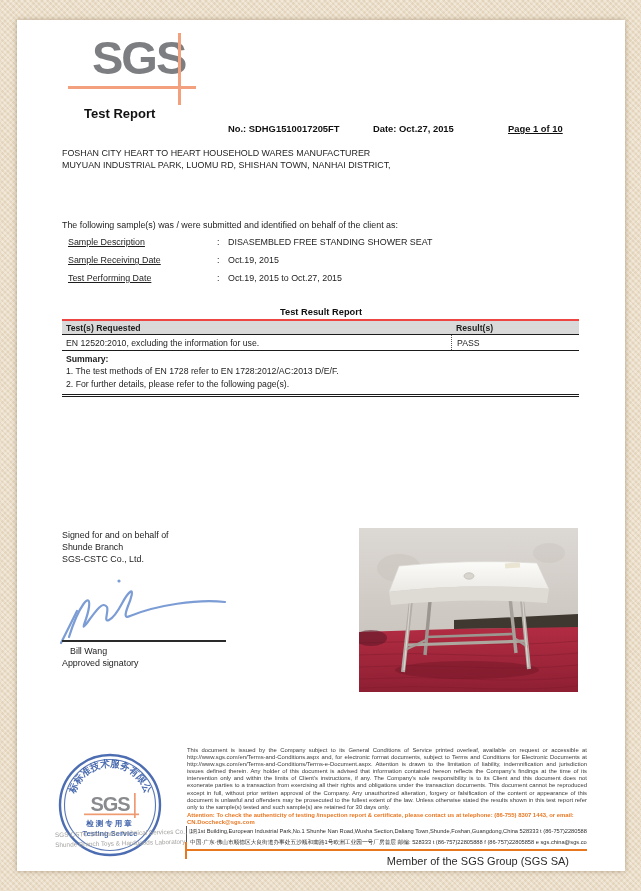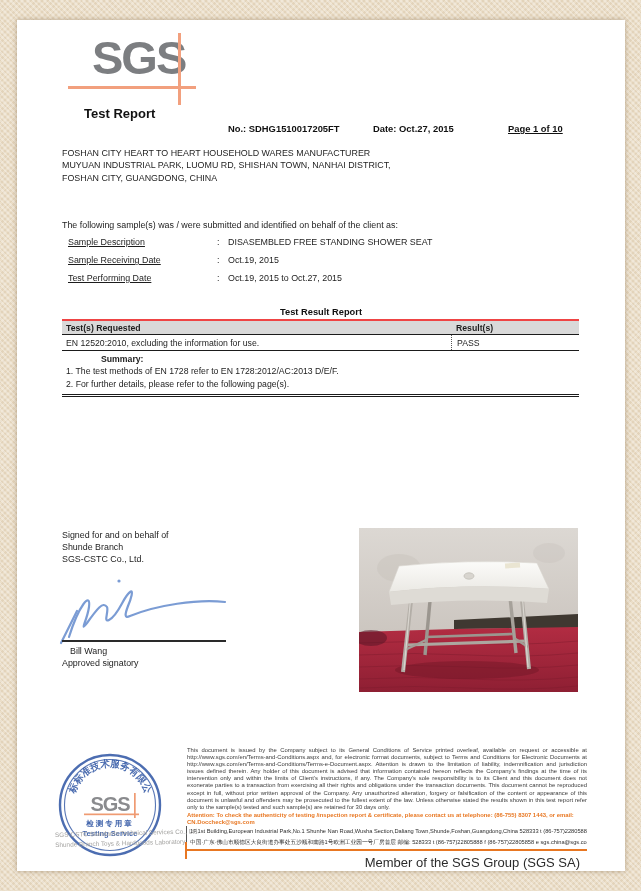--- a/index.html
+++ b/index.html
@@ -92,7 +92,6 @@
   <div class="client">
     <div>FOSHAN CITY HEART TO HEART HOUSEHOLD WARES MANUFACTURER</div>
     <div>MUYUAN INDUSTRIAL PARK, LUOMU RD, SHISHAN TOWN, NANHAI DISTRICT,</div>
-    <div>FOSHAN CITY, GUANGDONG, CHINA</div>
   </div>
 
   <div class="intro">The following sample(s) was / were submitted and identified on behalf of the client as:</div>

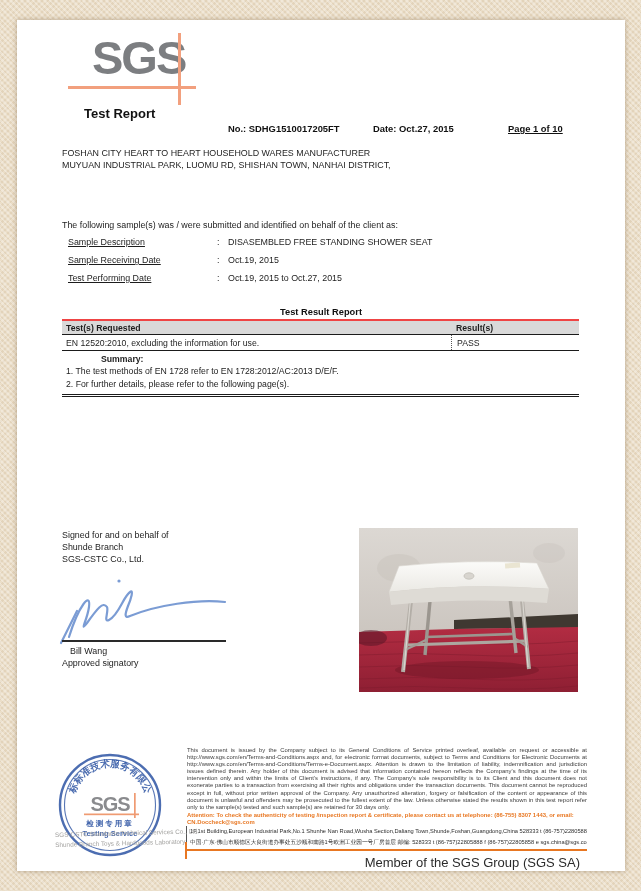--- a/index.html
+++ b/index.html
@@ -48,7 +48,7 @@
   .rs-row .rs-col1{display:flex;align-items:center;}
   .rs-row .rs-col2{border-left:1px dotted #555;display:flex;align-items:center;}
   .rs-summary{padding:2px 4px 3px 4px;}
-  .rs-summary-label{font-weight:bold;line-height:12px;margin-left:35px;}
+  .rs-summary-label{font-weight:bold;line-height:12px;}
   .rs-note{line-height:13px;}
   
   .sig-block{position:absolute;left:45px;top:509px;font-size:8.9px;line-height:12.2px;color:#1d1d1d;}

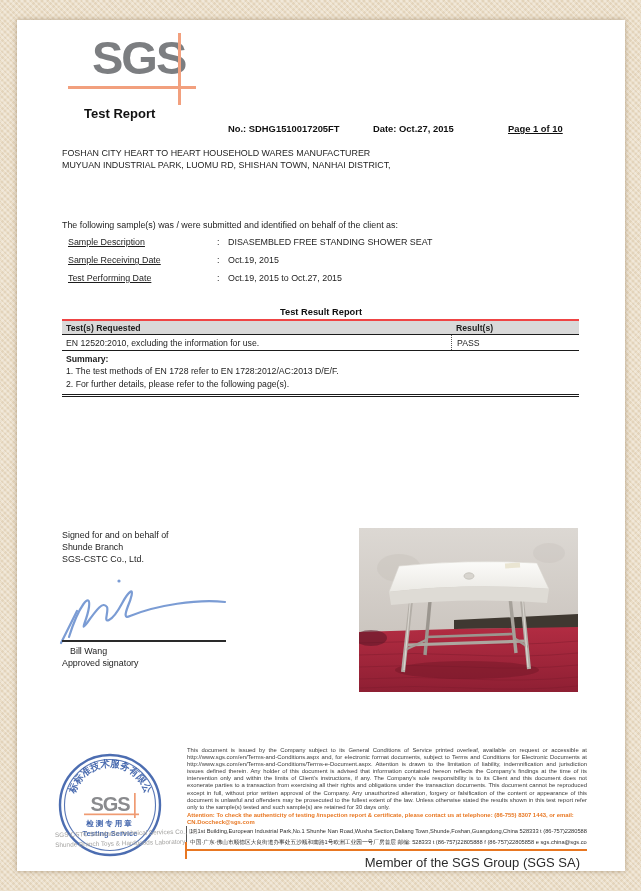--- a/index.html
+++ b/index.html
@@ -68,7 +68,7 @@
   .addr-line{border-left:1px solid #555;padding-left:3px;height:11px;line-height:11px;white-space:nowrap;overflow:hidden;}
   .footer-rule{position:absolute;left:168px;top:829px;width:402px;height:2px;background:#e87722;}
   .footer-tick{position:absolute;left:168px;top:822px;width:2px;height:17px;background:#e87722;}
-  .member{position:absolute;right:45px;top:835px;font-size:13px;color:#2b2b2b;padding-left:31px;}
+  .member{position:absolute;right:56px;top:835px;font-size:11px;color:#2b2b2b;padding-left:31px;}
   .stamp{position:absolute;left:40px;top:732px;z-index:1;}
   .stamp-co{
     position:absolute;left:38px;top:808px;width:160px;z-index:2;

